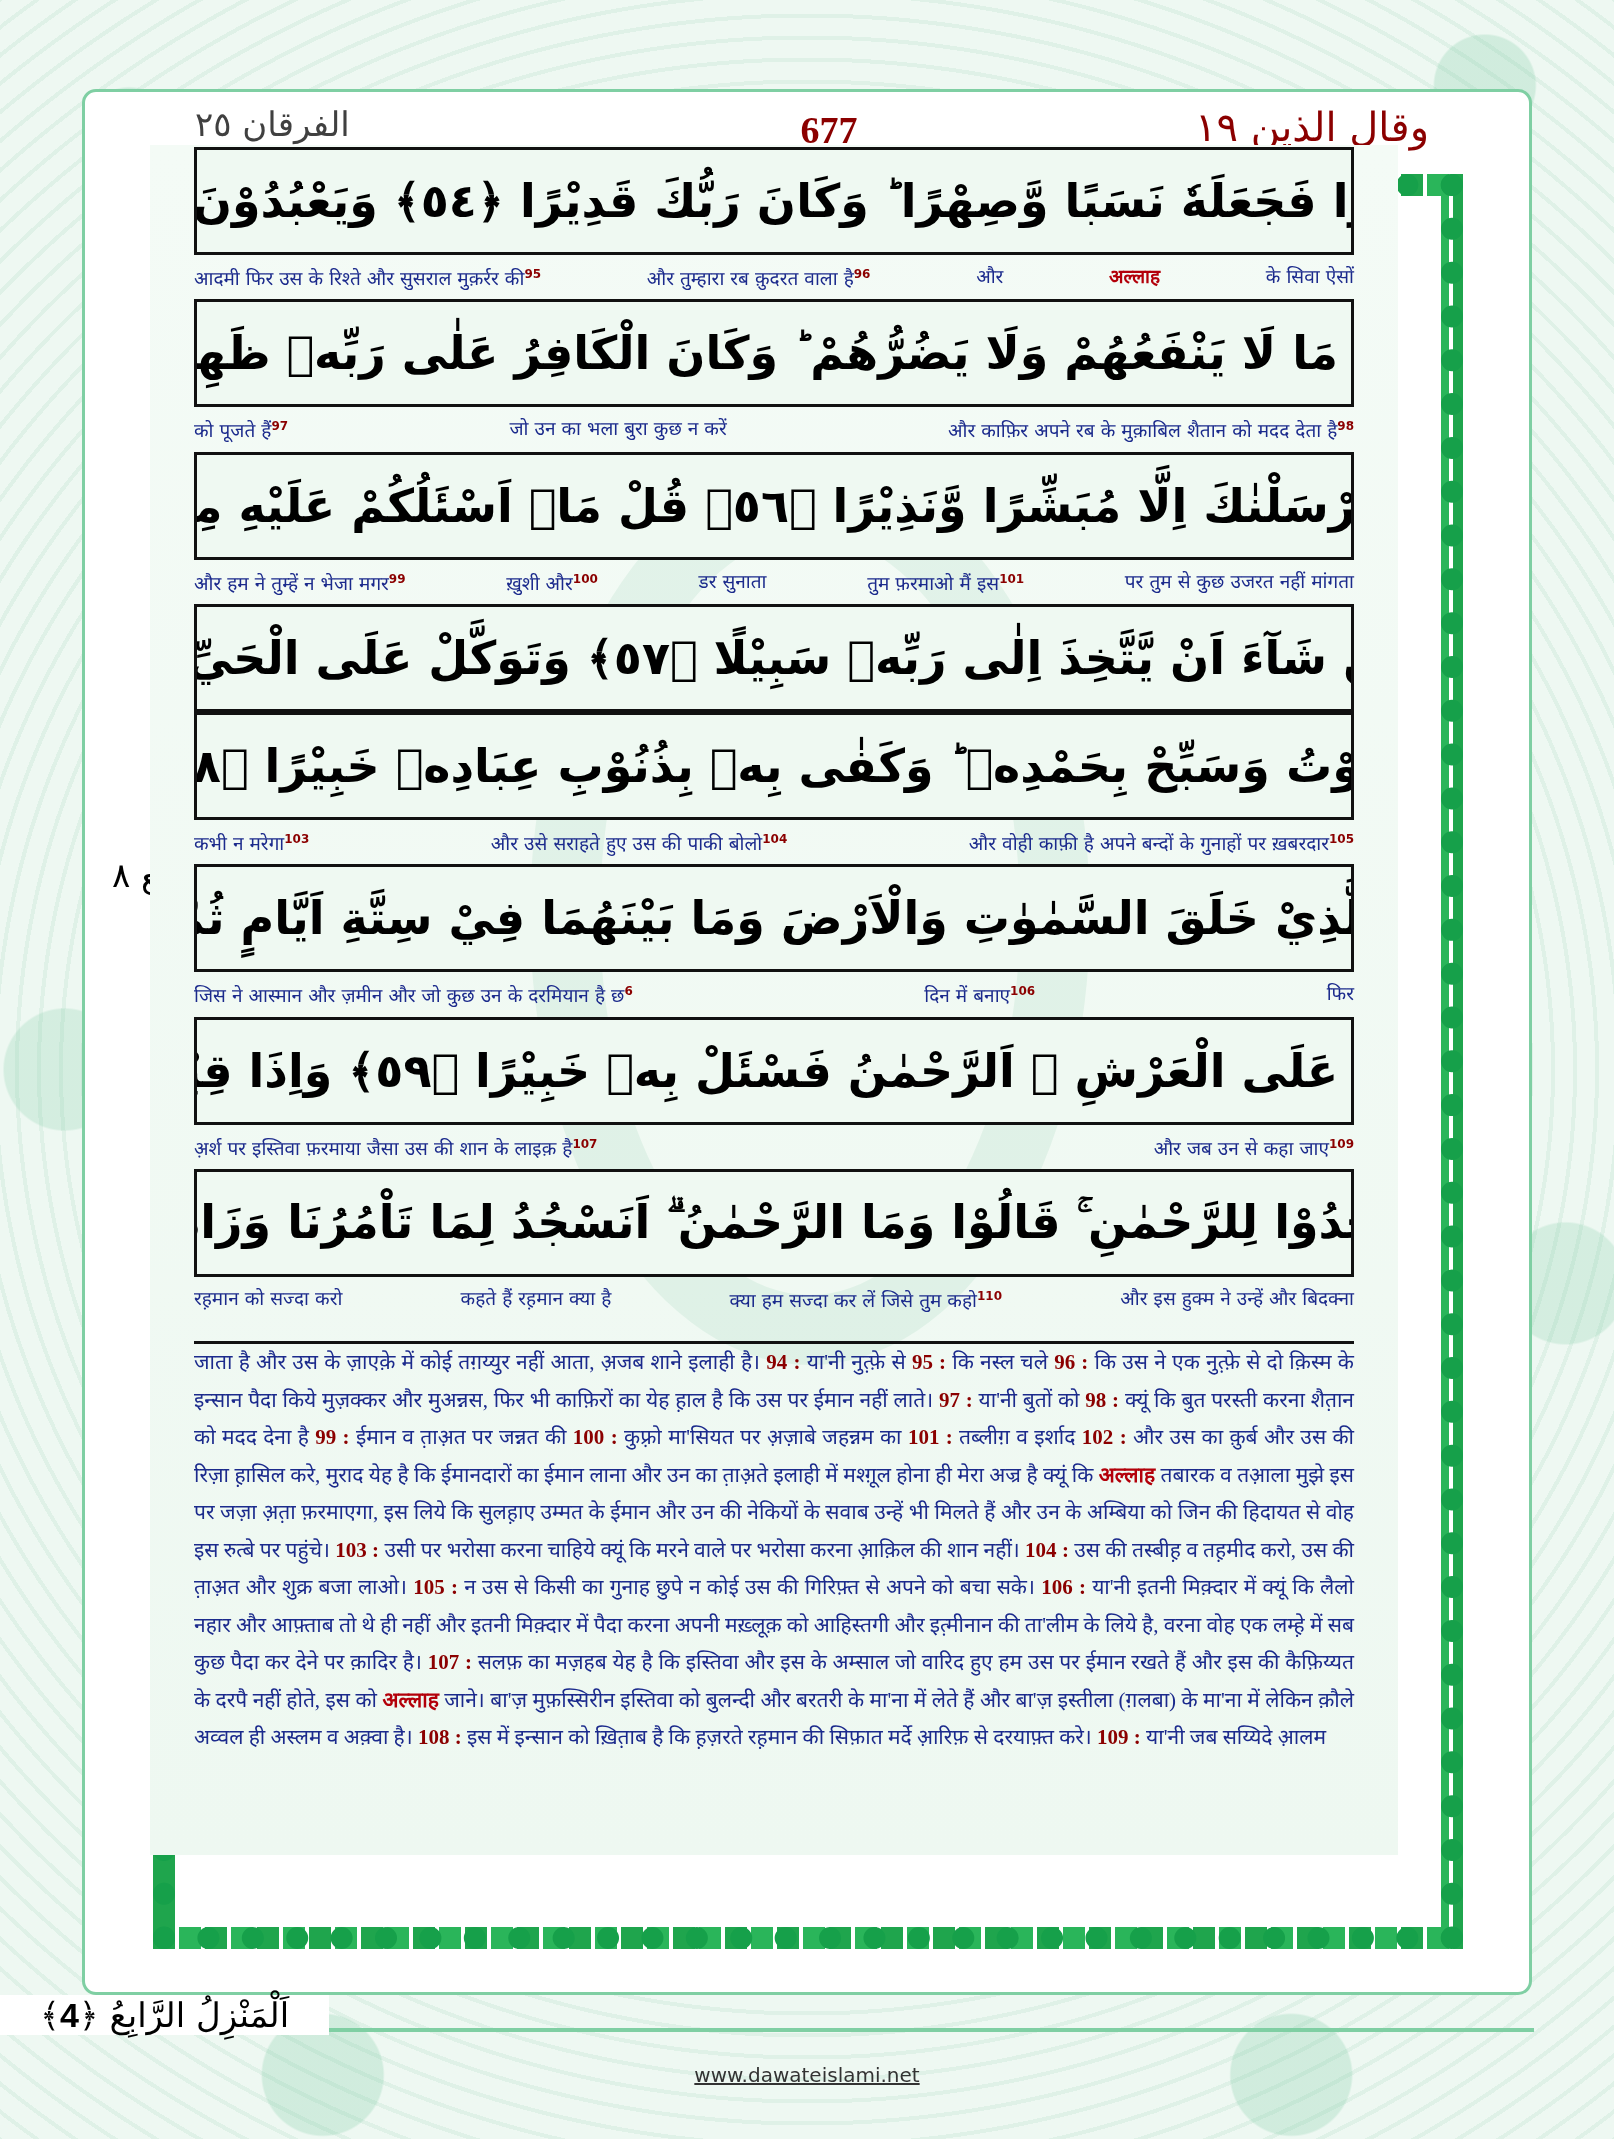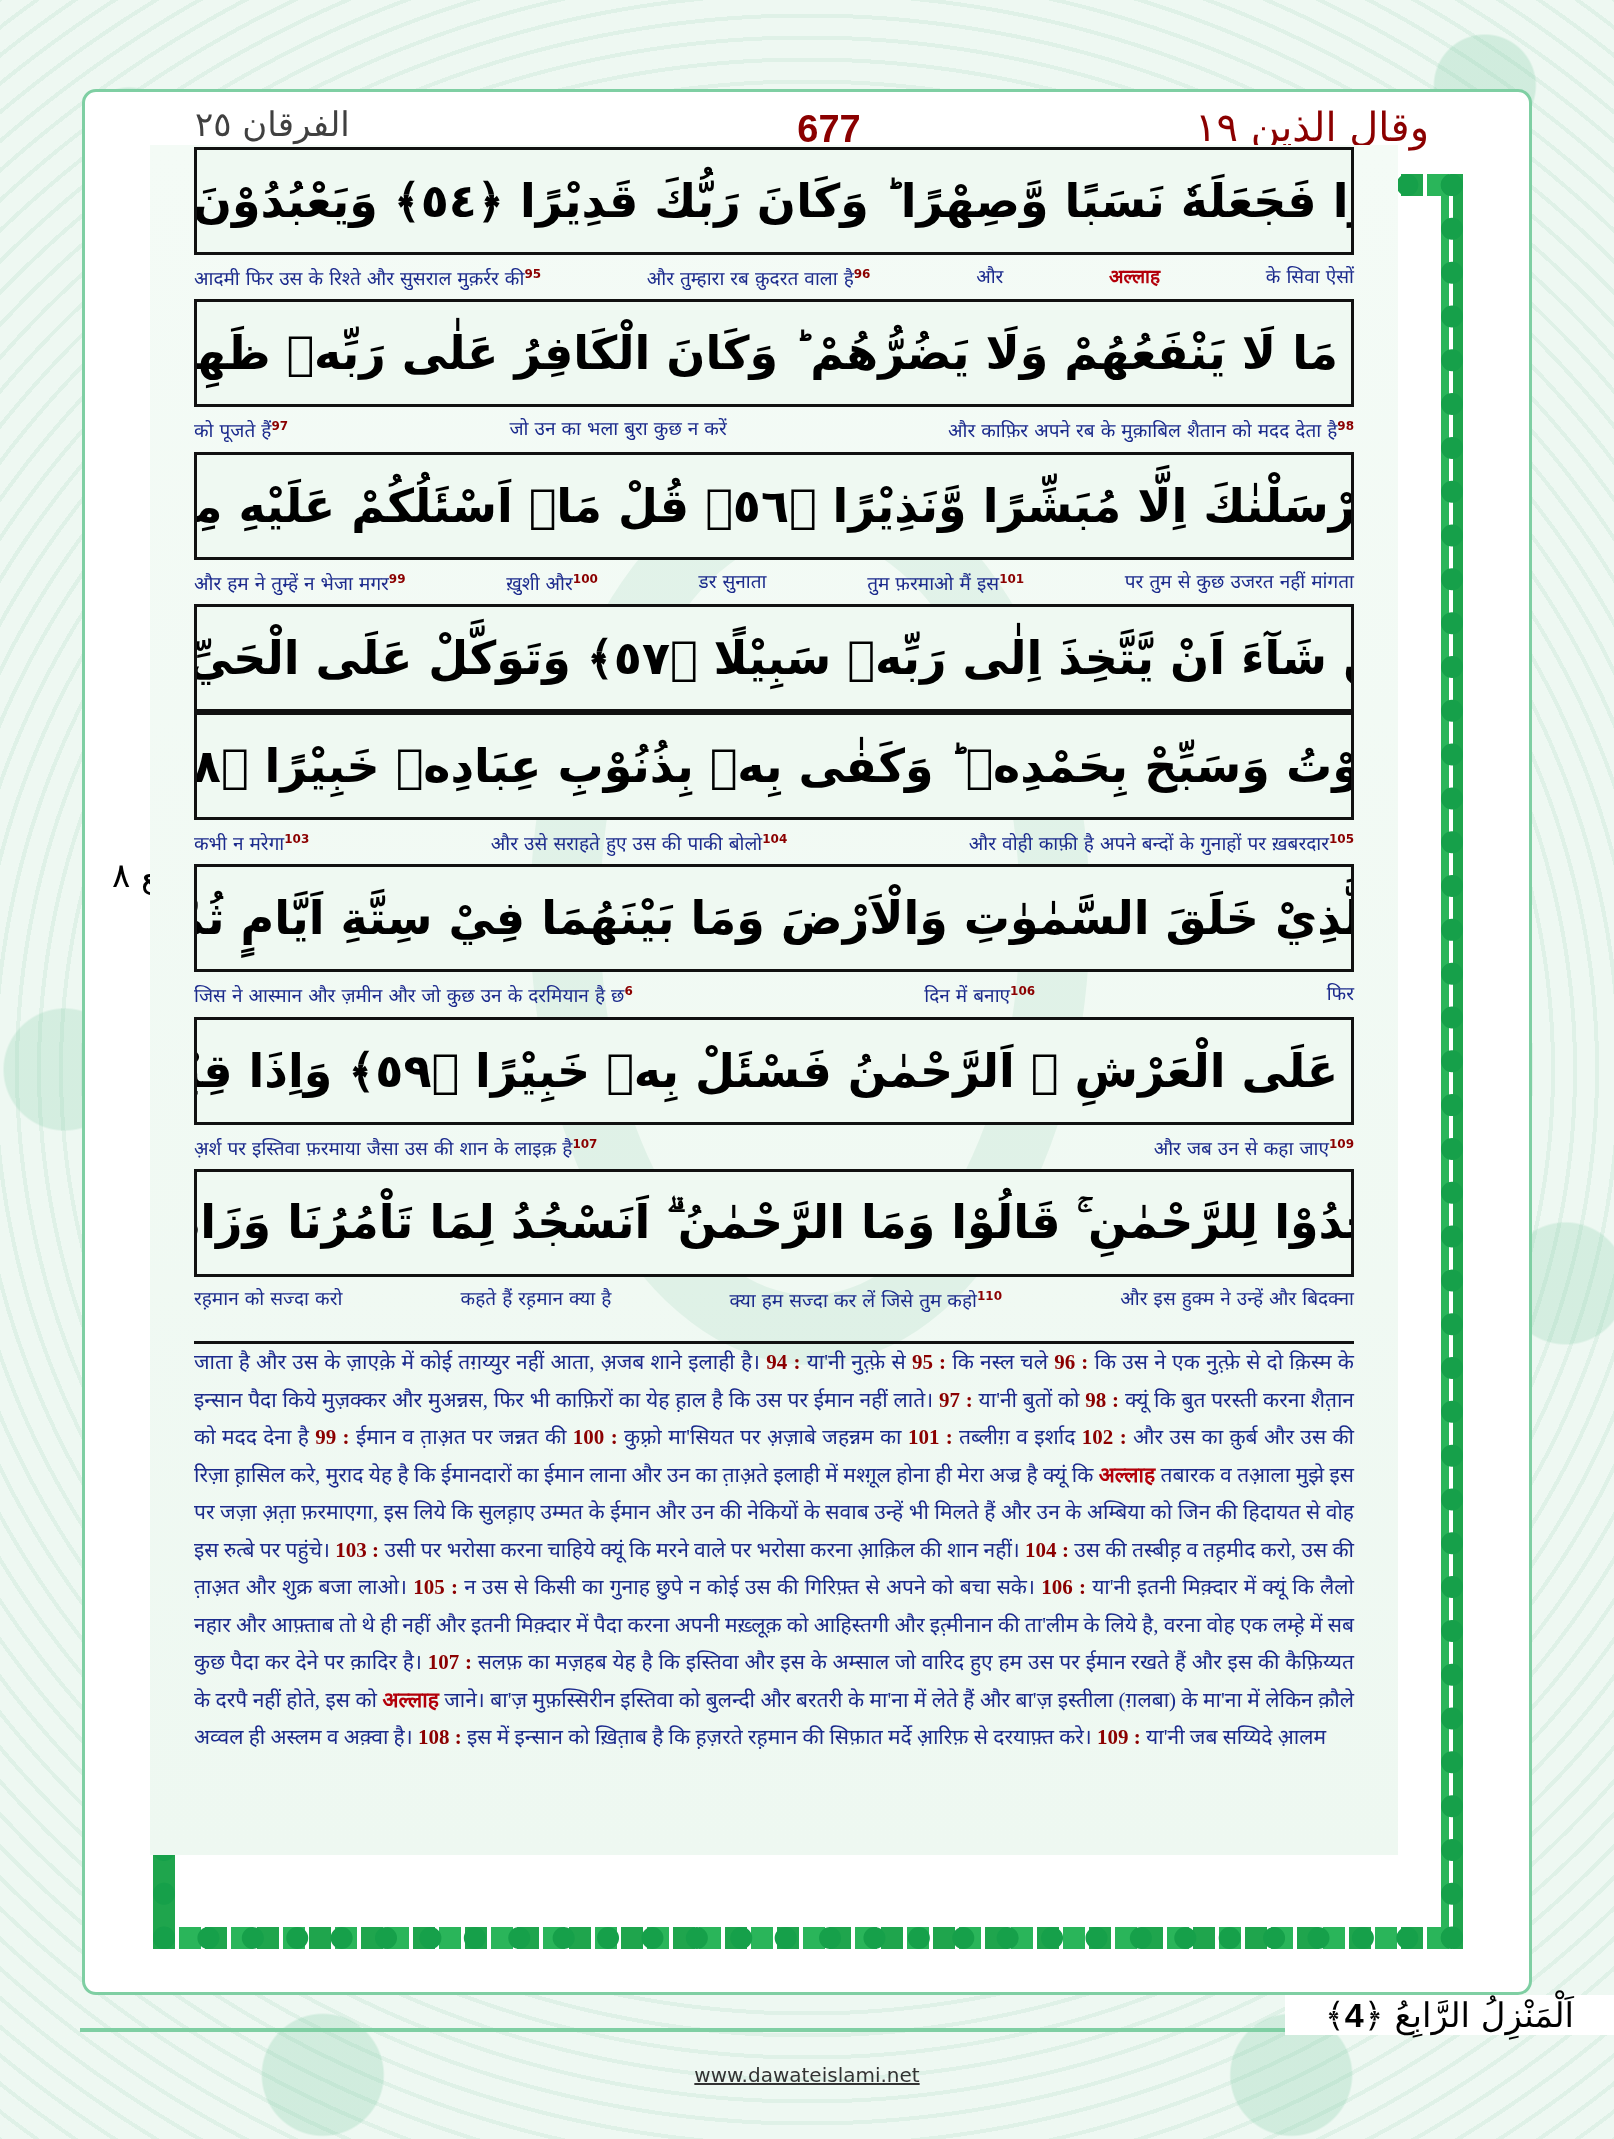--- a/index.html
+++ b/index.html
@@ -19,7 +19,7 @@
     border:3px solid #7fcfa3;border-radius:14px;}
   .hdr{position:absolute;top:12px;left:0;right:0;height:50px;}
   .hdr-left{position:absolute;left:110px;top:0;font-family:"DejaVu Serif",serif;font-size:34px;color:#404040;direction:rtl;}
-  .hdr-center{position:absolute;left:0;right:0;text-align:center;top:4px;font-family:Liberation Sans, sans-serif;font-weight:bold;font-size:38px;color:#8b0000;padding-left:44px;}
+  .hdr-center{position:absolute;left:0;right:0;text-align:center;top:4px;font-family:Liberation Serif, serif;font-weight:bold;font-size:38px;color:#8b0000;padding-left:44px;}
   .hdr-right{position:absolute;right:100px;top:0;font-family:"DejaVu Serif",serif;font-size:40px;color:#8b0000;direction:rtl;}
   .border{position:absolute;left:68px;top:82px;width:1310px;height:1775px;
     border:22px solid transparent;

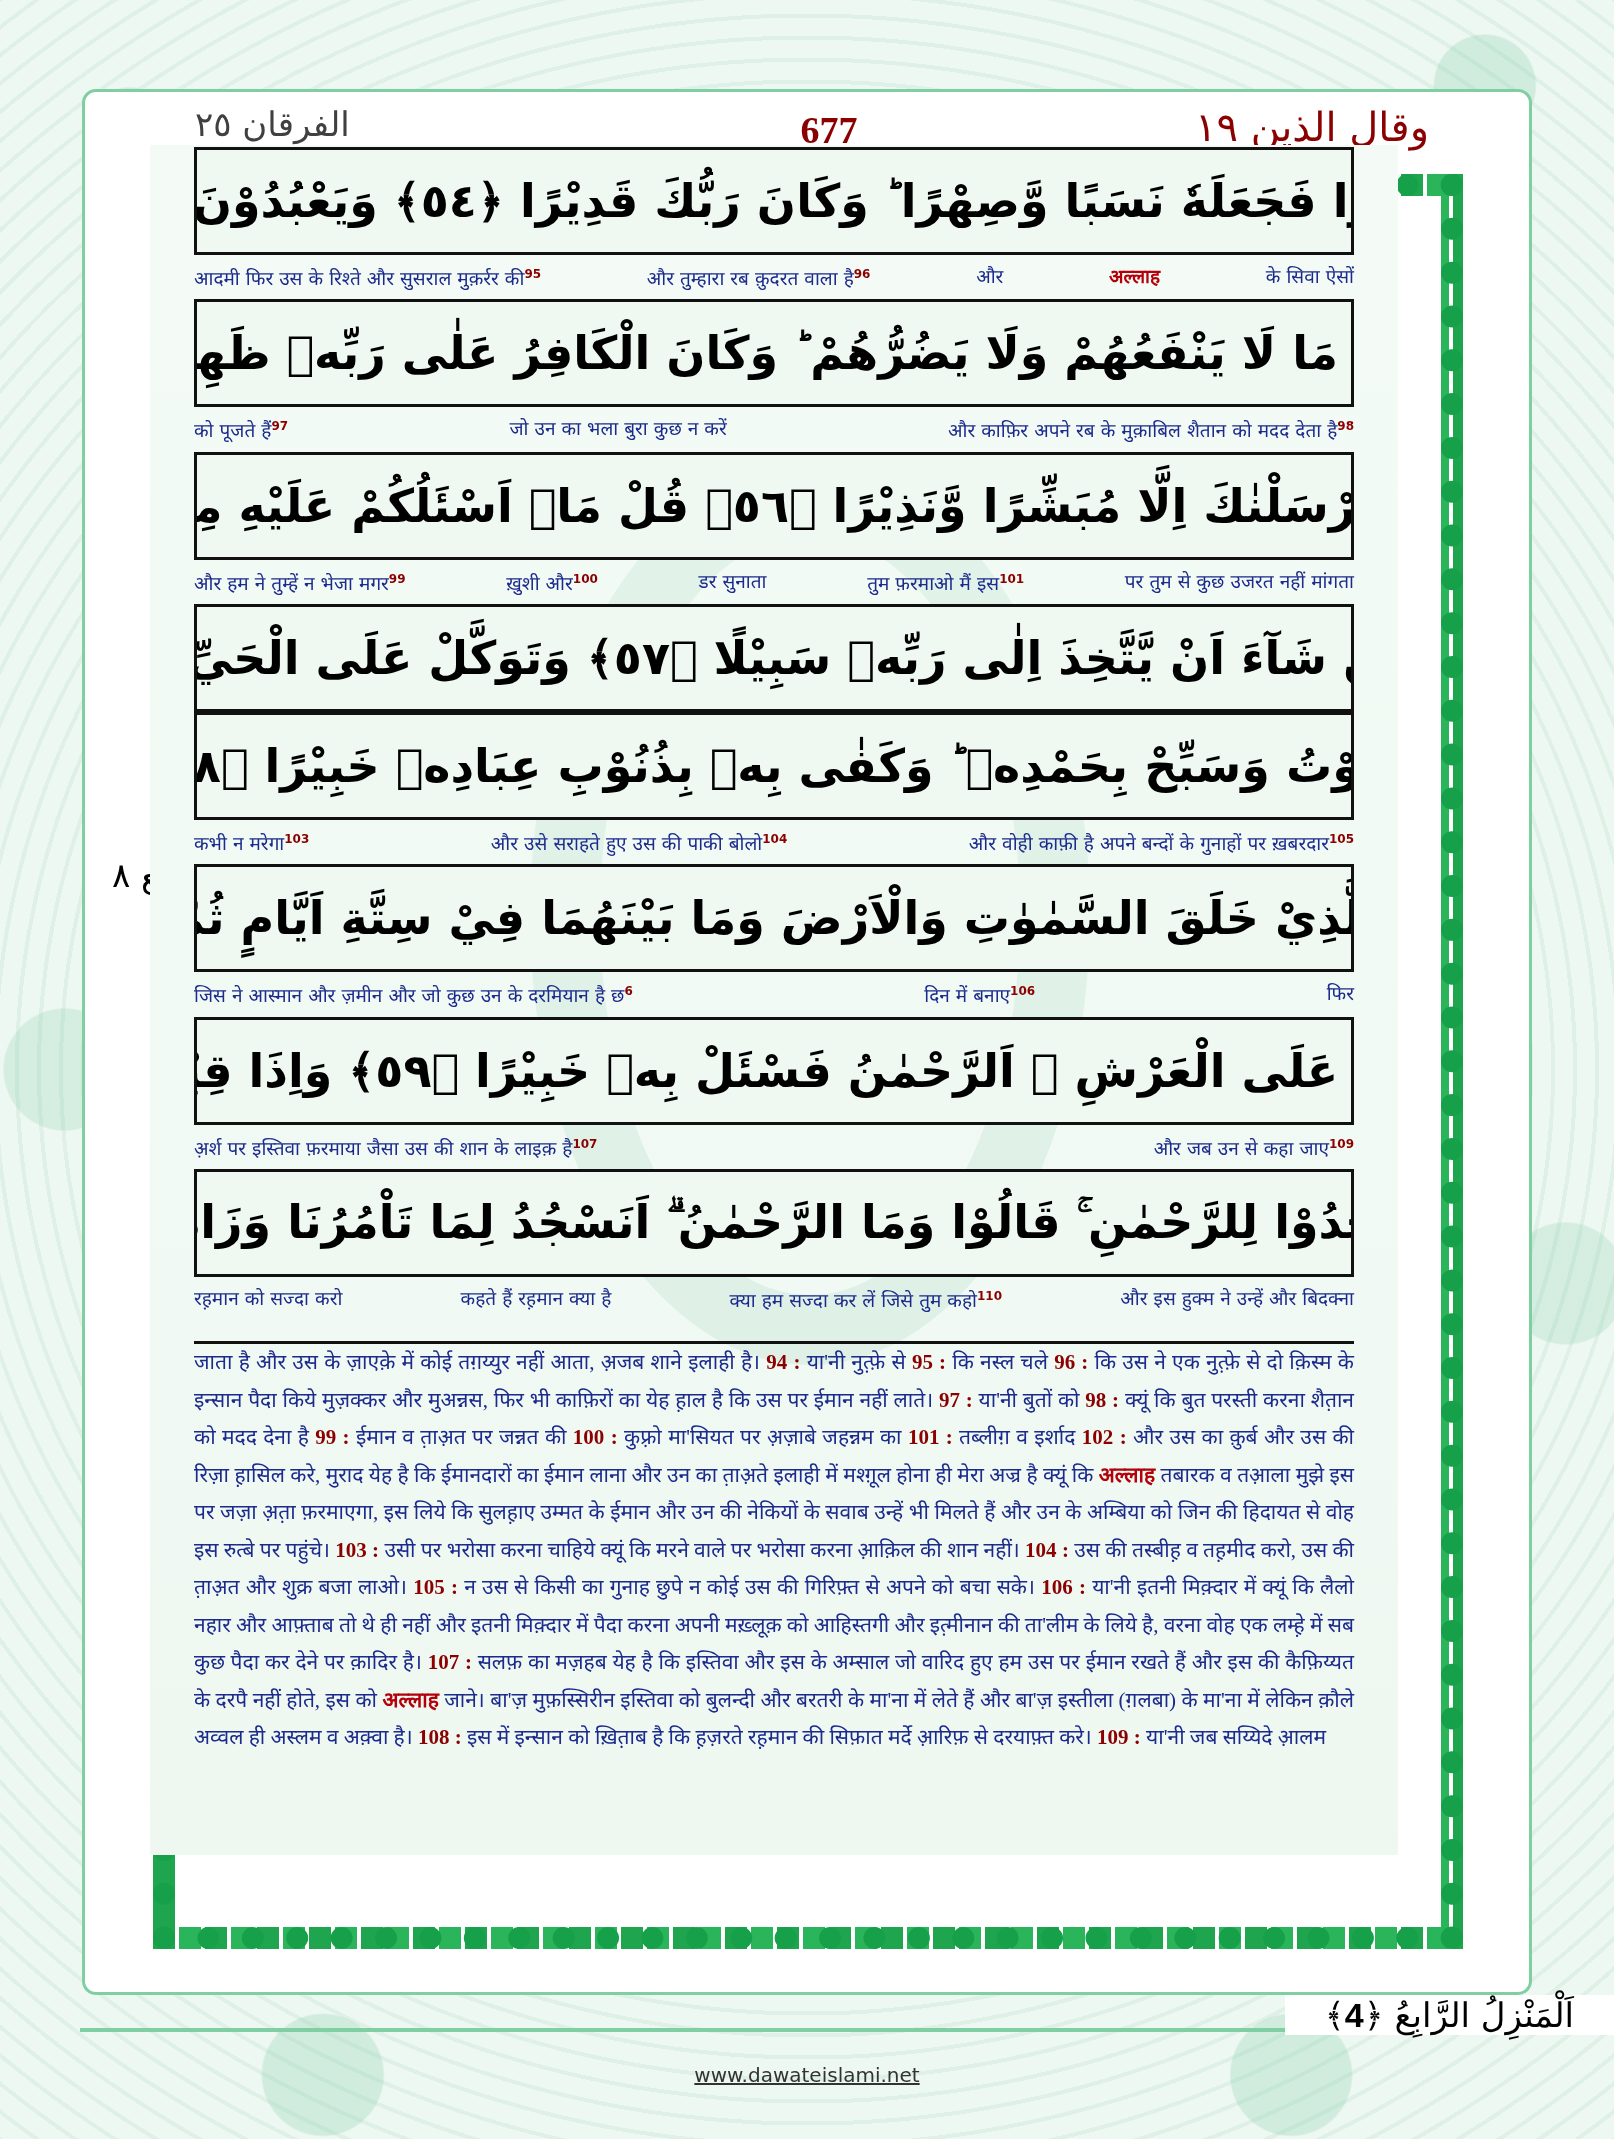--- a/index.html
+++ b/index.html
@@ -44,7 +44,7 @@
     font-size:21px;color:#1b2a8c;line-height:37.5px;text-align:justify;border-top:3px solid #111;}
   .fn{color:#8b0000;font-weight:bold;}
   .side-mark{position:absolute;left:112px;top:855px;font-family:"DejaVu Serif",serif;font-size:34px;color:#000;}
-  .footer{position:absolute;left:0;right:0;top:1995px;text-align:right;}
+  .footer{position:absolute;left:0;right:0;top:1995px;text-align:left;}
   .manzil{display:inline-block;background:#fff;padding:0 40px;font-family:"DejaVu Serif",serif;font-size:34px;color:#000;direction:rtl;}
   .manzil b{font-family:"Liberation Sans",sans-serif;}
   .footline{position:absolute;left:80px;right:80px;top:2028px;height:4px;background:#7fcfa3;}

